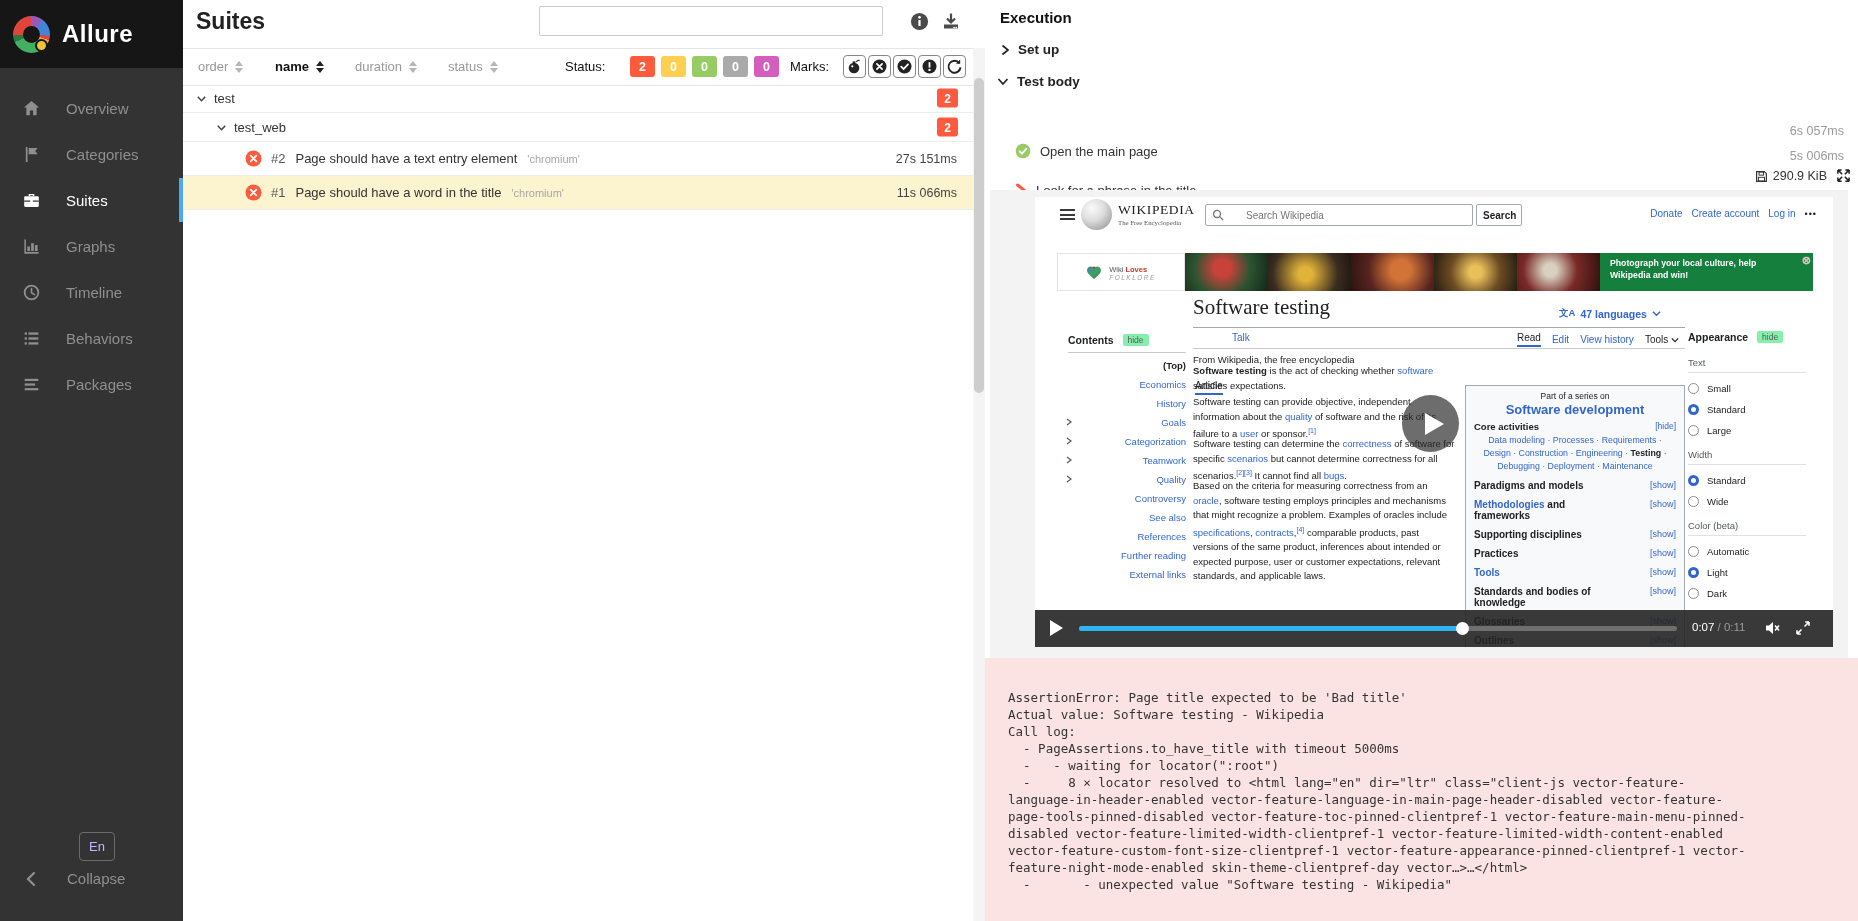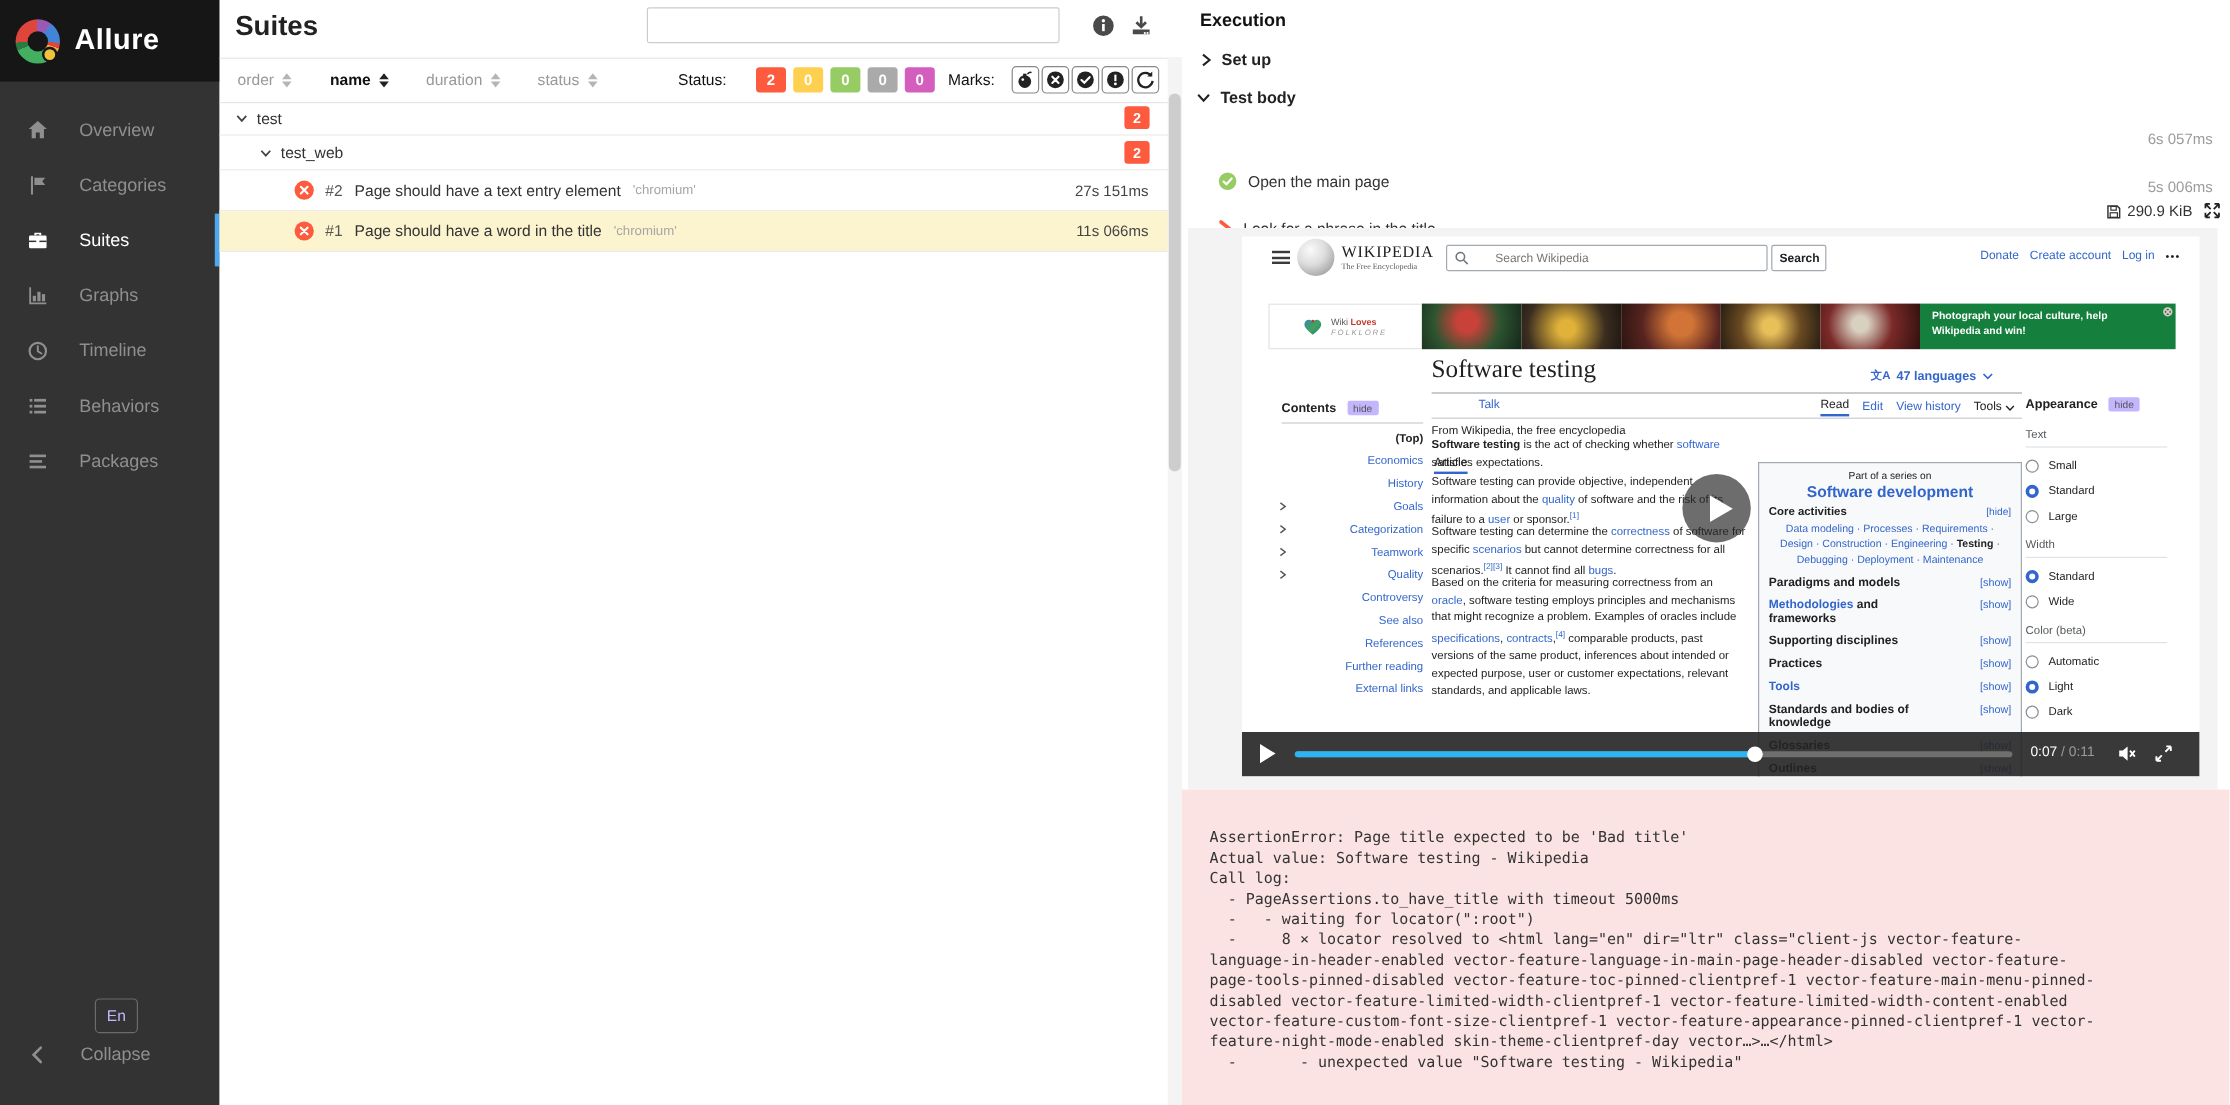--- a/index.html
+++ b/index.html
@@ -400,7 +400,7 @@
         </svg>
       <span>Open the main page</span>
     </div>
-    <span class="step-dur" style="right:14px;top:109px;">6s 057ms</span>
+    <span class="step-dur" style="right:14px;top:124px;">6s 057ms</span>
 
     <div class="step-row" style="left:30px;top:147px;">
       <svg width="12" height="15" viewBox="0 0 12 15">

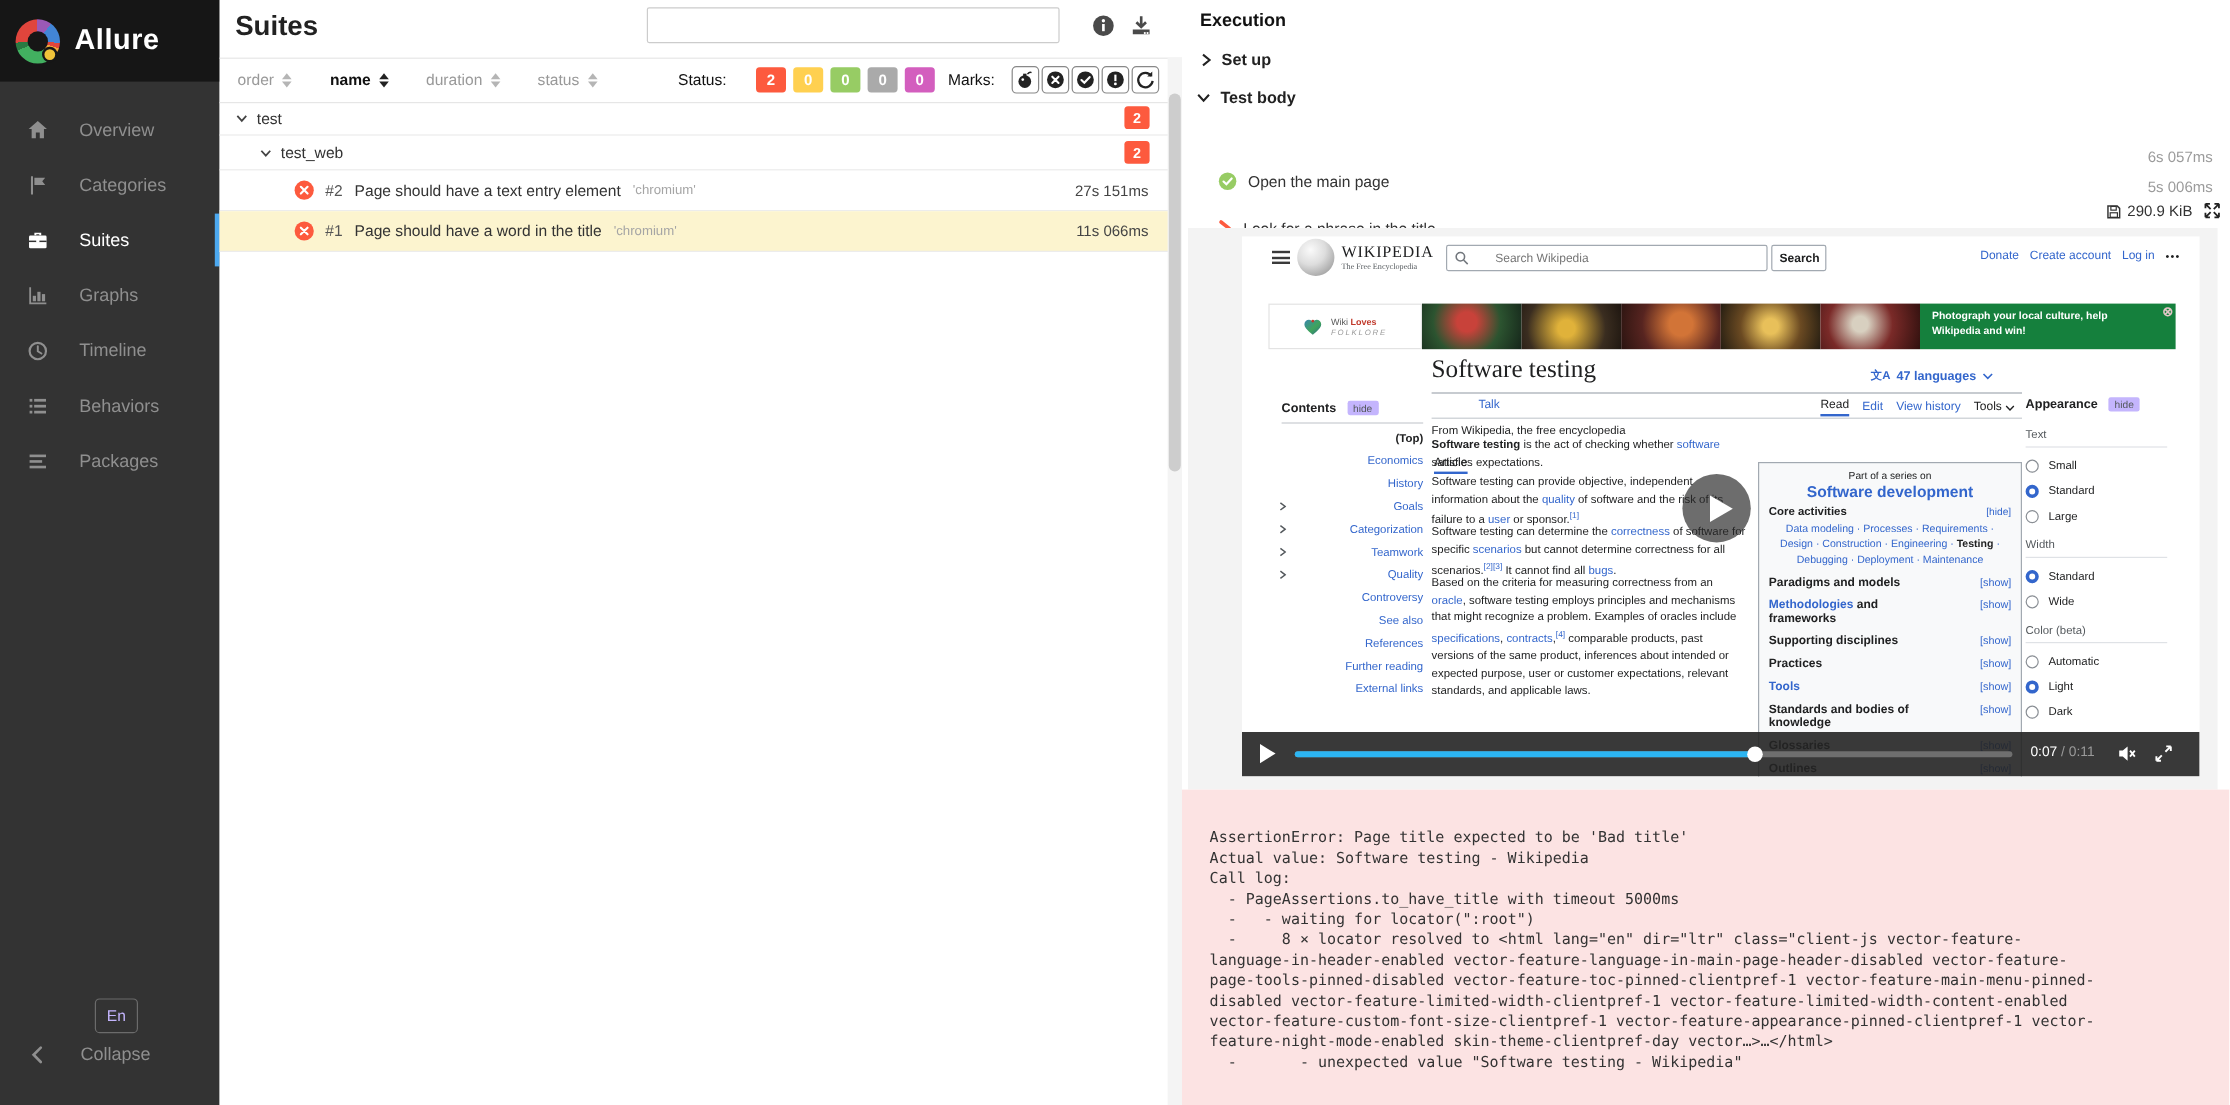--- a/index.html
+++ b/index.html
@@ -118,7 +118,7 @@
   .contents{position:absolute;left:33px;top:137px;width:118px;}
   .toc-h{display:flex;align-items:center;gap:9px;padding-bottom:6px;border-bottom:1px solid #c8ccd1;}
   .toc-h b{font-size:10.5px;}
-  .hide-btn{background:#c4b5fd;border-radius:2px;font-size:8.5px;color:#54595d;padding:1px 5px;cursor:pointer;}
+  .hide-btn{background:#86efac;border-radius:2px;font-size:8.5px;color:#54595d;padding:1px 5px;cursor:pointer;}
   .toc-list{margin-top:7px;}
   .toc-item{margin:0 0 8px 0;font-size:9.5px;color:#36c;position:relative;padding-left:11px;cursor:pointer;text-align:right;}
   .toc-item.top{color:#202122;font-weight:bold;}

